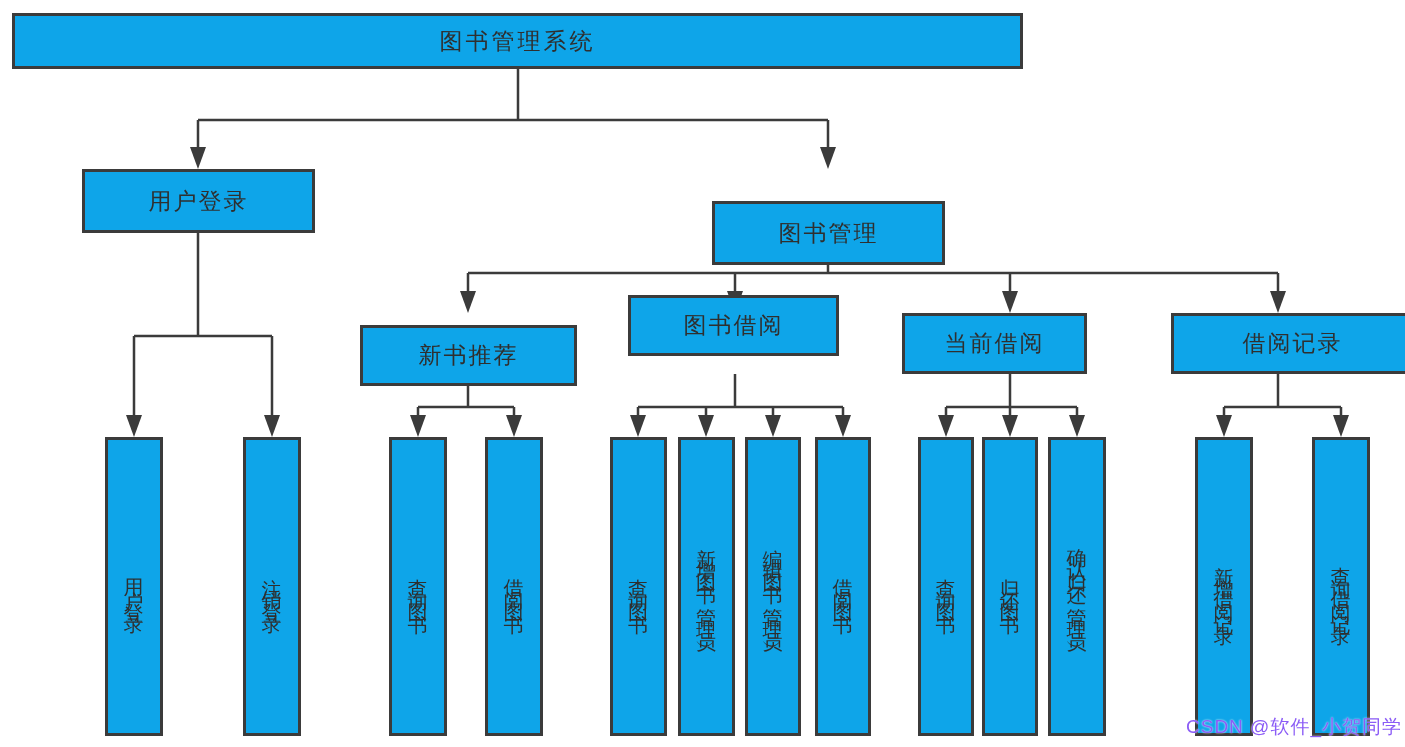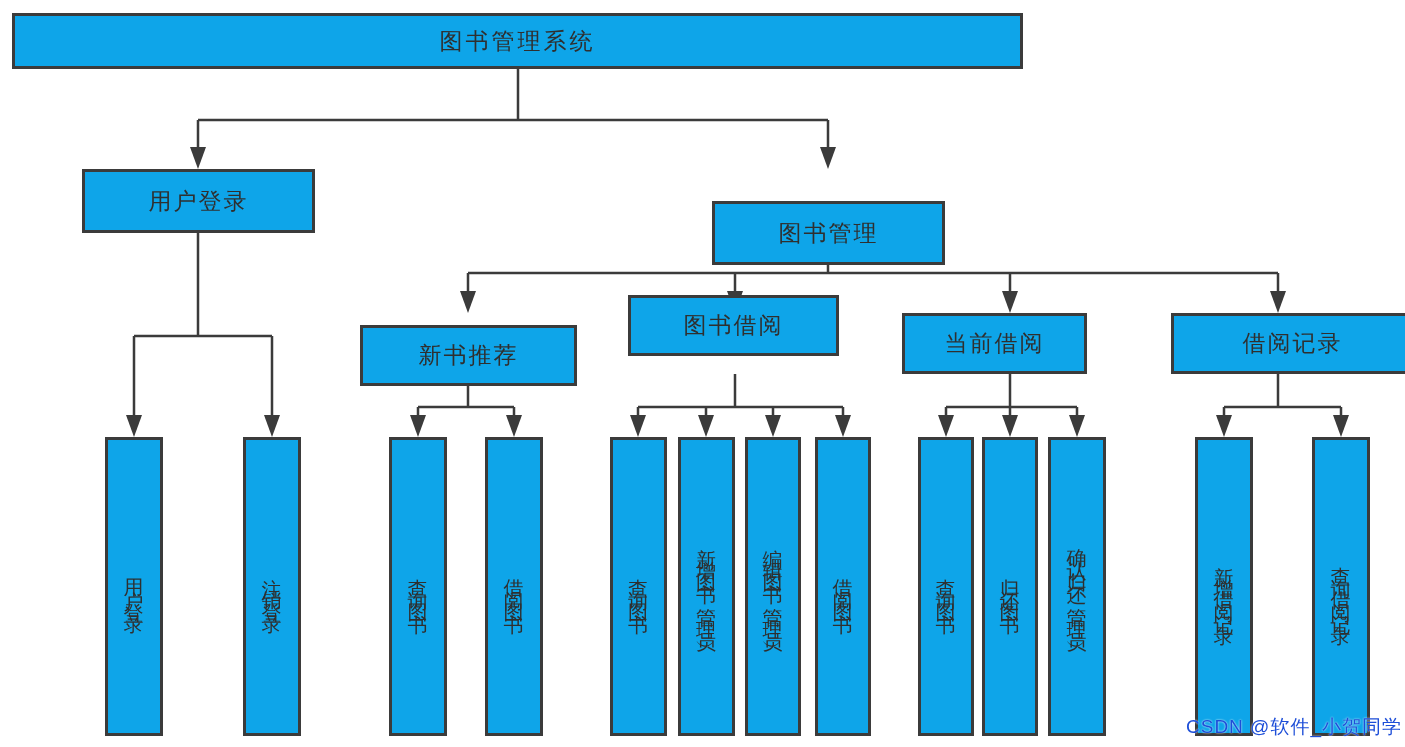--- a/index.html
+++ b/index.html
@@ -33,7 +33,7 @@
     position:absolute;
     left:1186px; top:714px;
     font-size:19px;
-    color:#1d4ed8;
+    color:#8b5cf6;
     letter-spacing:1px;
     white-space:nowrap;
     z-index:5;

